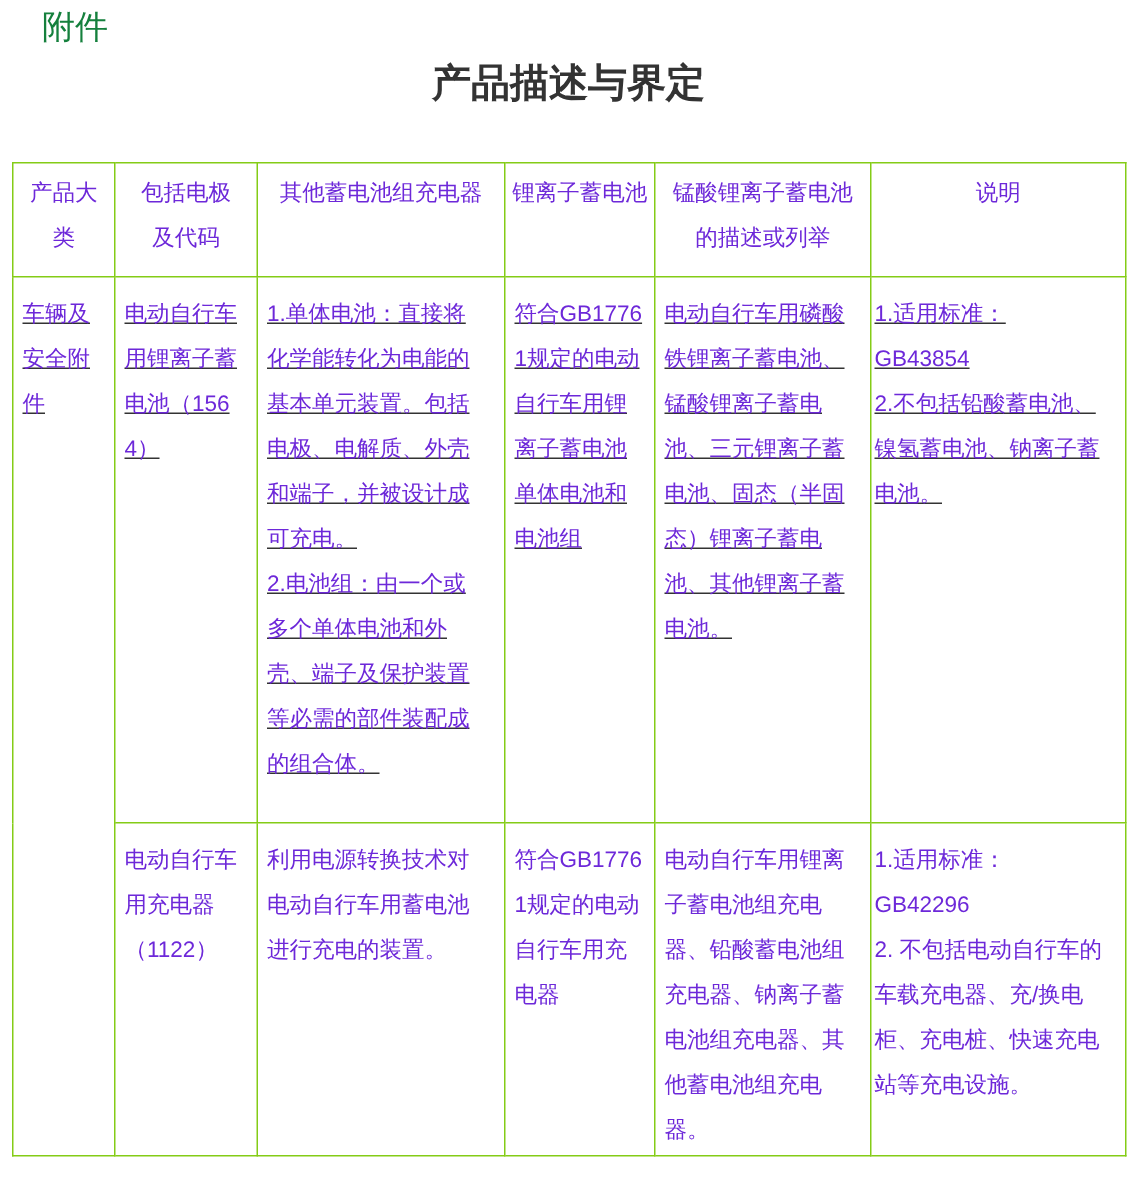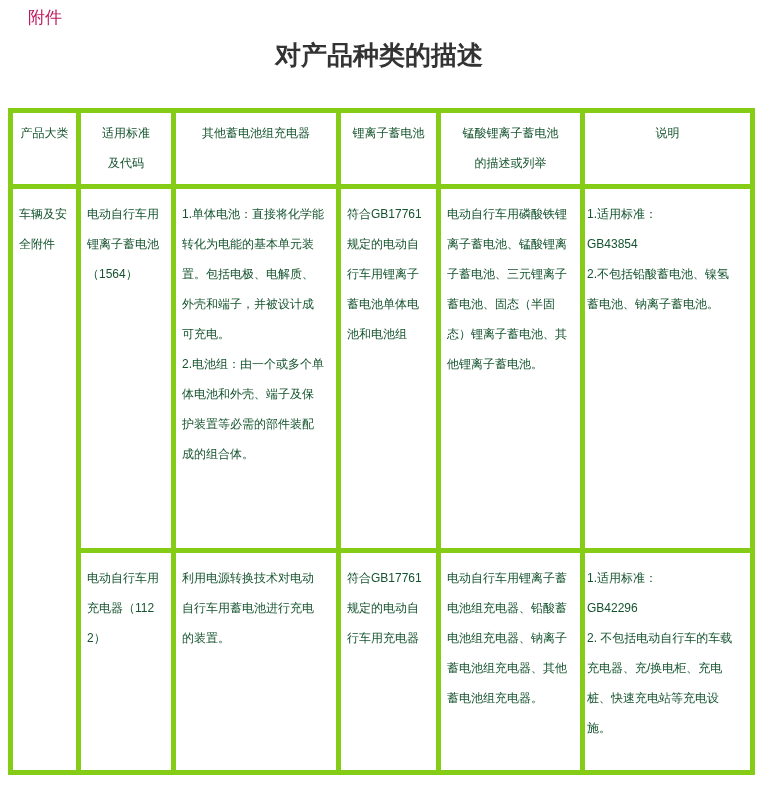--- a/index.html
+++ b/index.html
@@ -16,9 +16,9 @@
   }
   .attachment {
     margin: 6px 0 0 28px;
-    font-size: 17px;
+    font-size: 22px;
     line-height: 24px;
-    color: #be185d;
+    color: #15803d;
   }
   .title {
     margin: 8px 0 0 0;

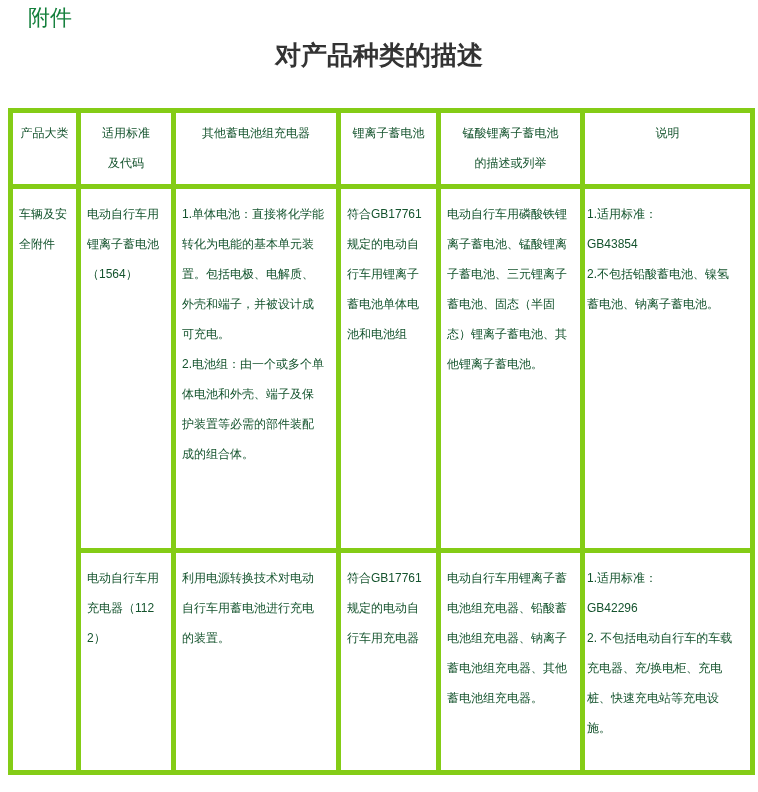--- a/index.html
+++ b/index.html
@@ -66,7 +66,7 @@
 
 <div class="attachment">附件</div>
 
-<div class="title">对产品种类的描述</div>
+<div class="title">产品描述与界定</div>
 
 <table class="def-table">
   <colgroup>

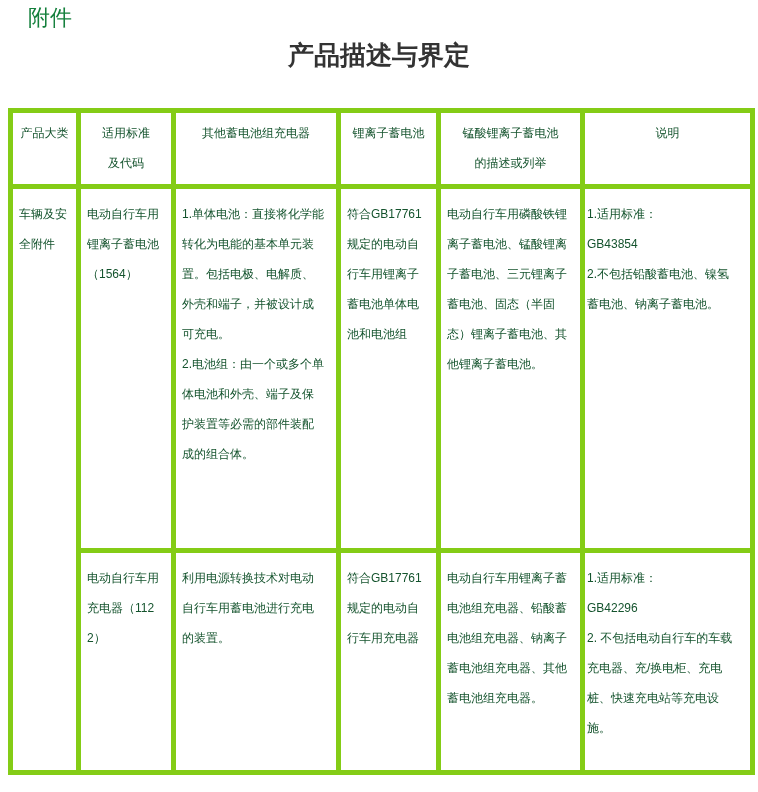--- a/index.html
+++ b/index.html
@@ -36,12 +36,12 @@
   }
   table.def-table th,
   table.def-table td {
-    border: 5px solid #84cc16;
+    border: 1px solid #84cc16;
     vertical-align: top;
-    font-size: 12px;
+    font-size: 15px;
     line-height: 30px;
     font-weight: normal;
-    color: #14532d;
+    color: #6d28d9;
     word-break: break-all;
     white-space: pre-line;
     box-sizing: border-box;

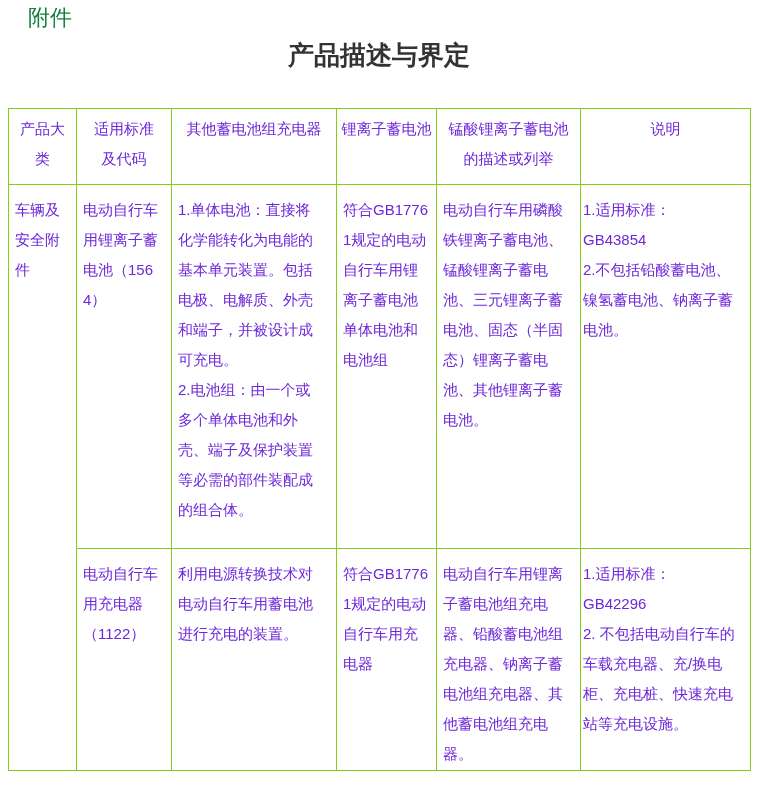--- a/index.html
+++ b/index.html
@@ -80,7 +80,7 @@
   <thead>
     <tr class="hdr">
       <th>产品大类</th>
-      <th>适用标准
+      <th>包括电极
 及代码</th>
       <th>其他蓄电池组充电器</th>
       <th>锂离子蓄电池</th>

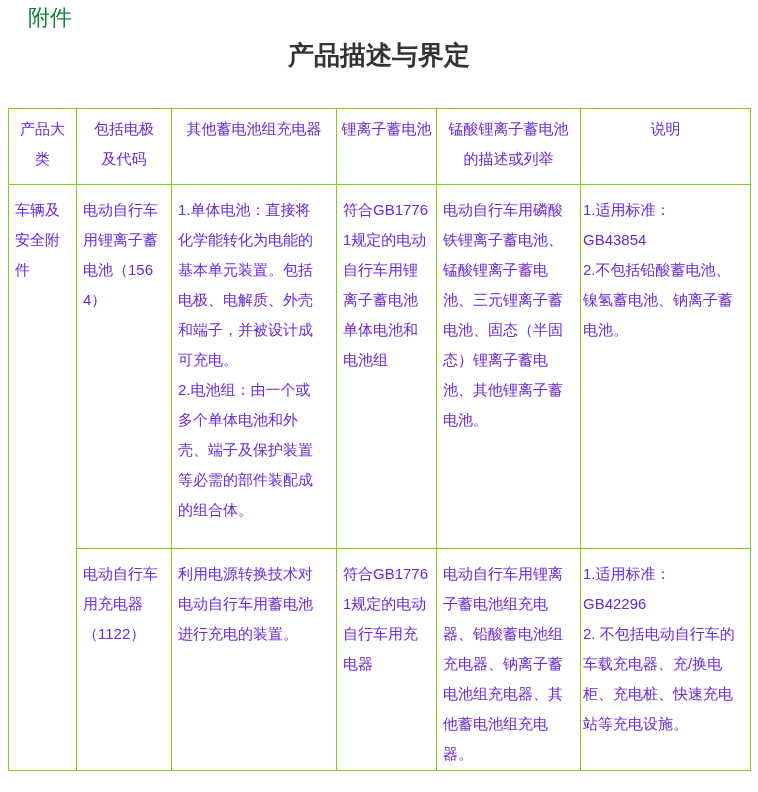--- a/index.html
+++ b/index.html
@@ -58,7 +58,7 @@
   td.c5 { padding: 10px 11px 0 6px; }
   td.c6 { padding: 10px 14px 0 2px; }
   tr.hdr   { height: 76px; }
-  tr.row-1 { height: 364px; }
+  tr.row-1 { height: 364px; text-decoration: underline; }
   tr.row-2 { height: 222px; }
 </style>
 </head>

